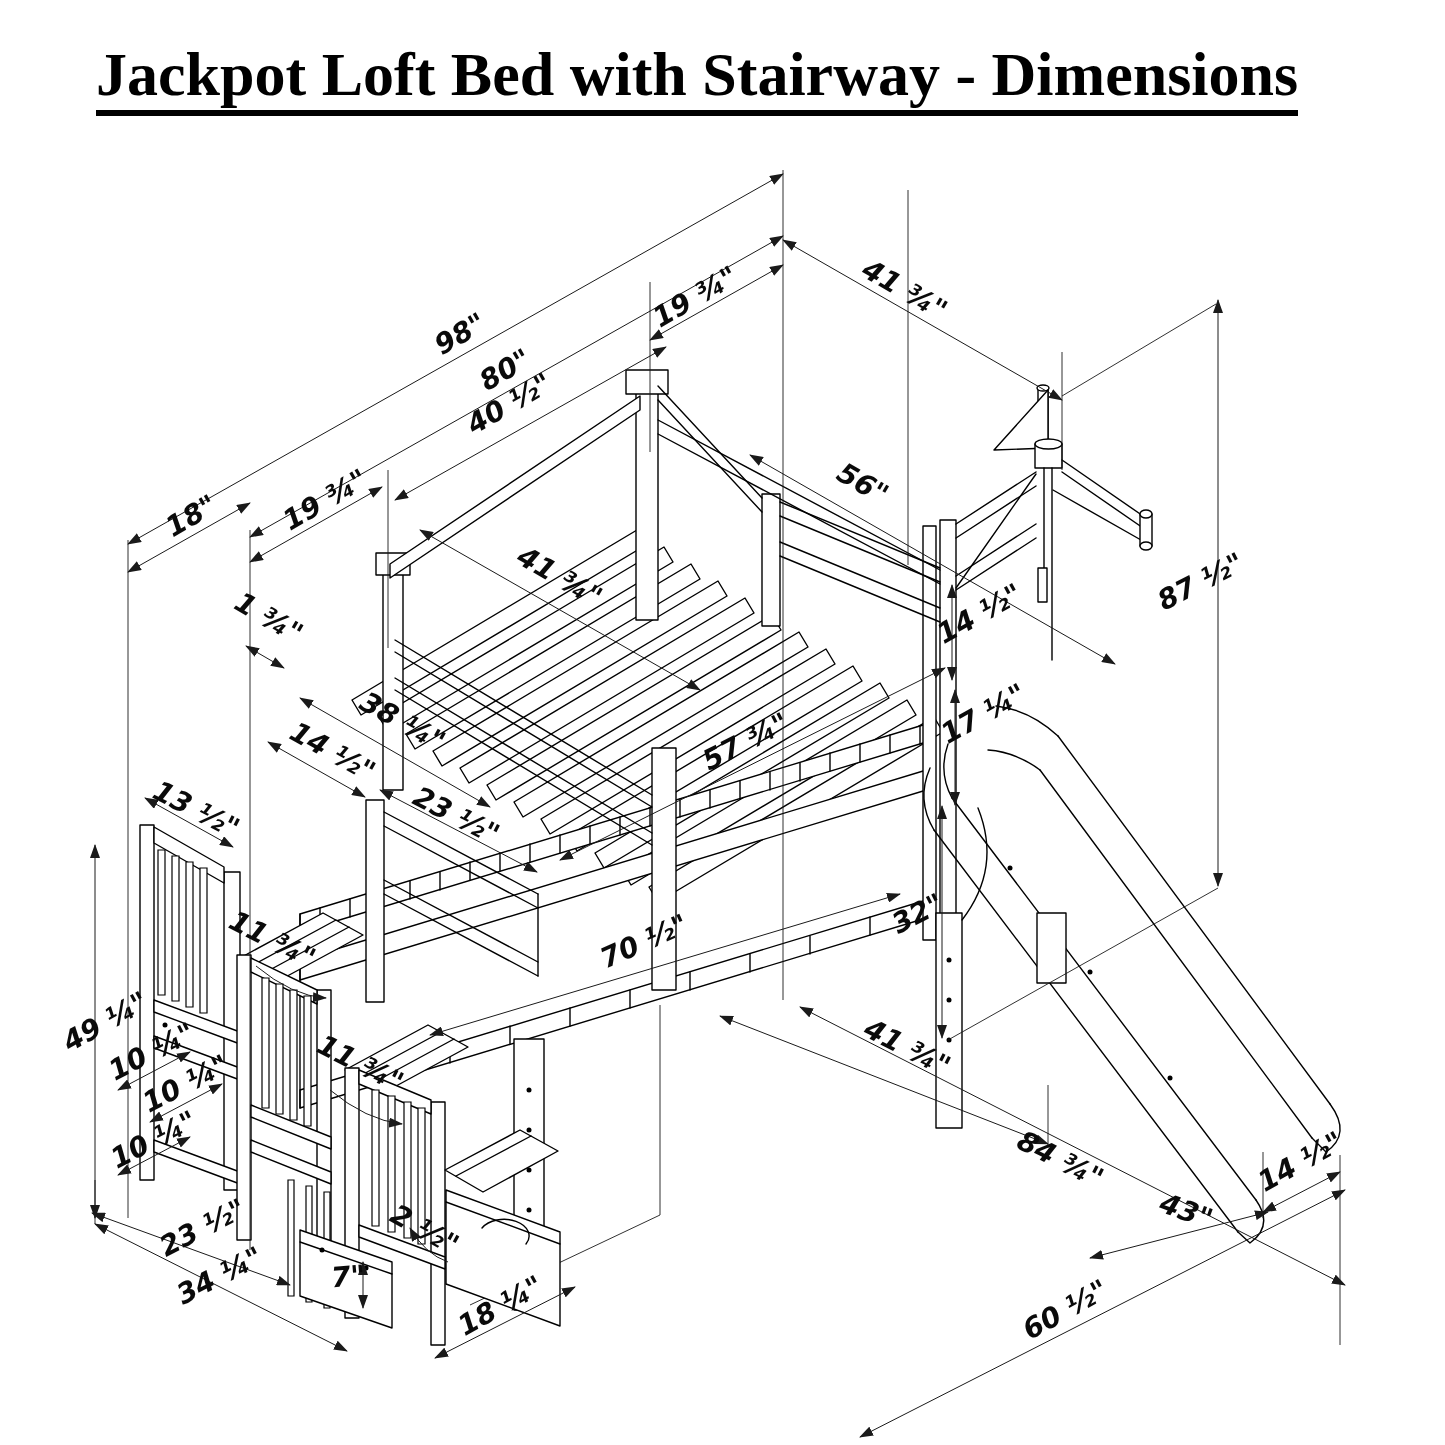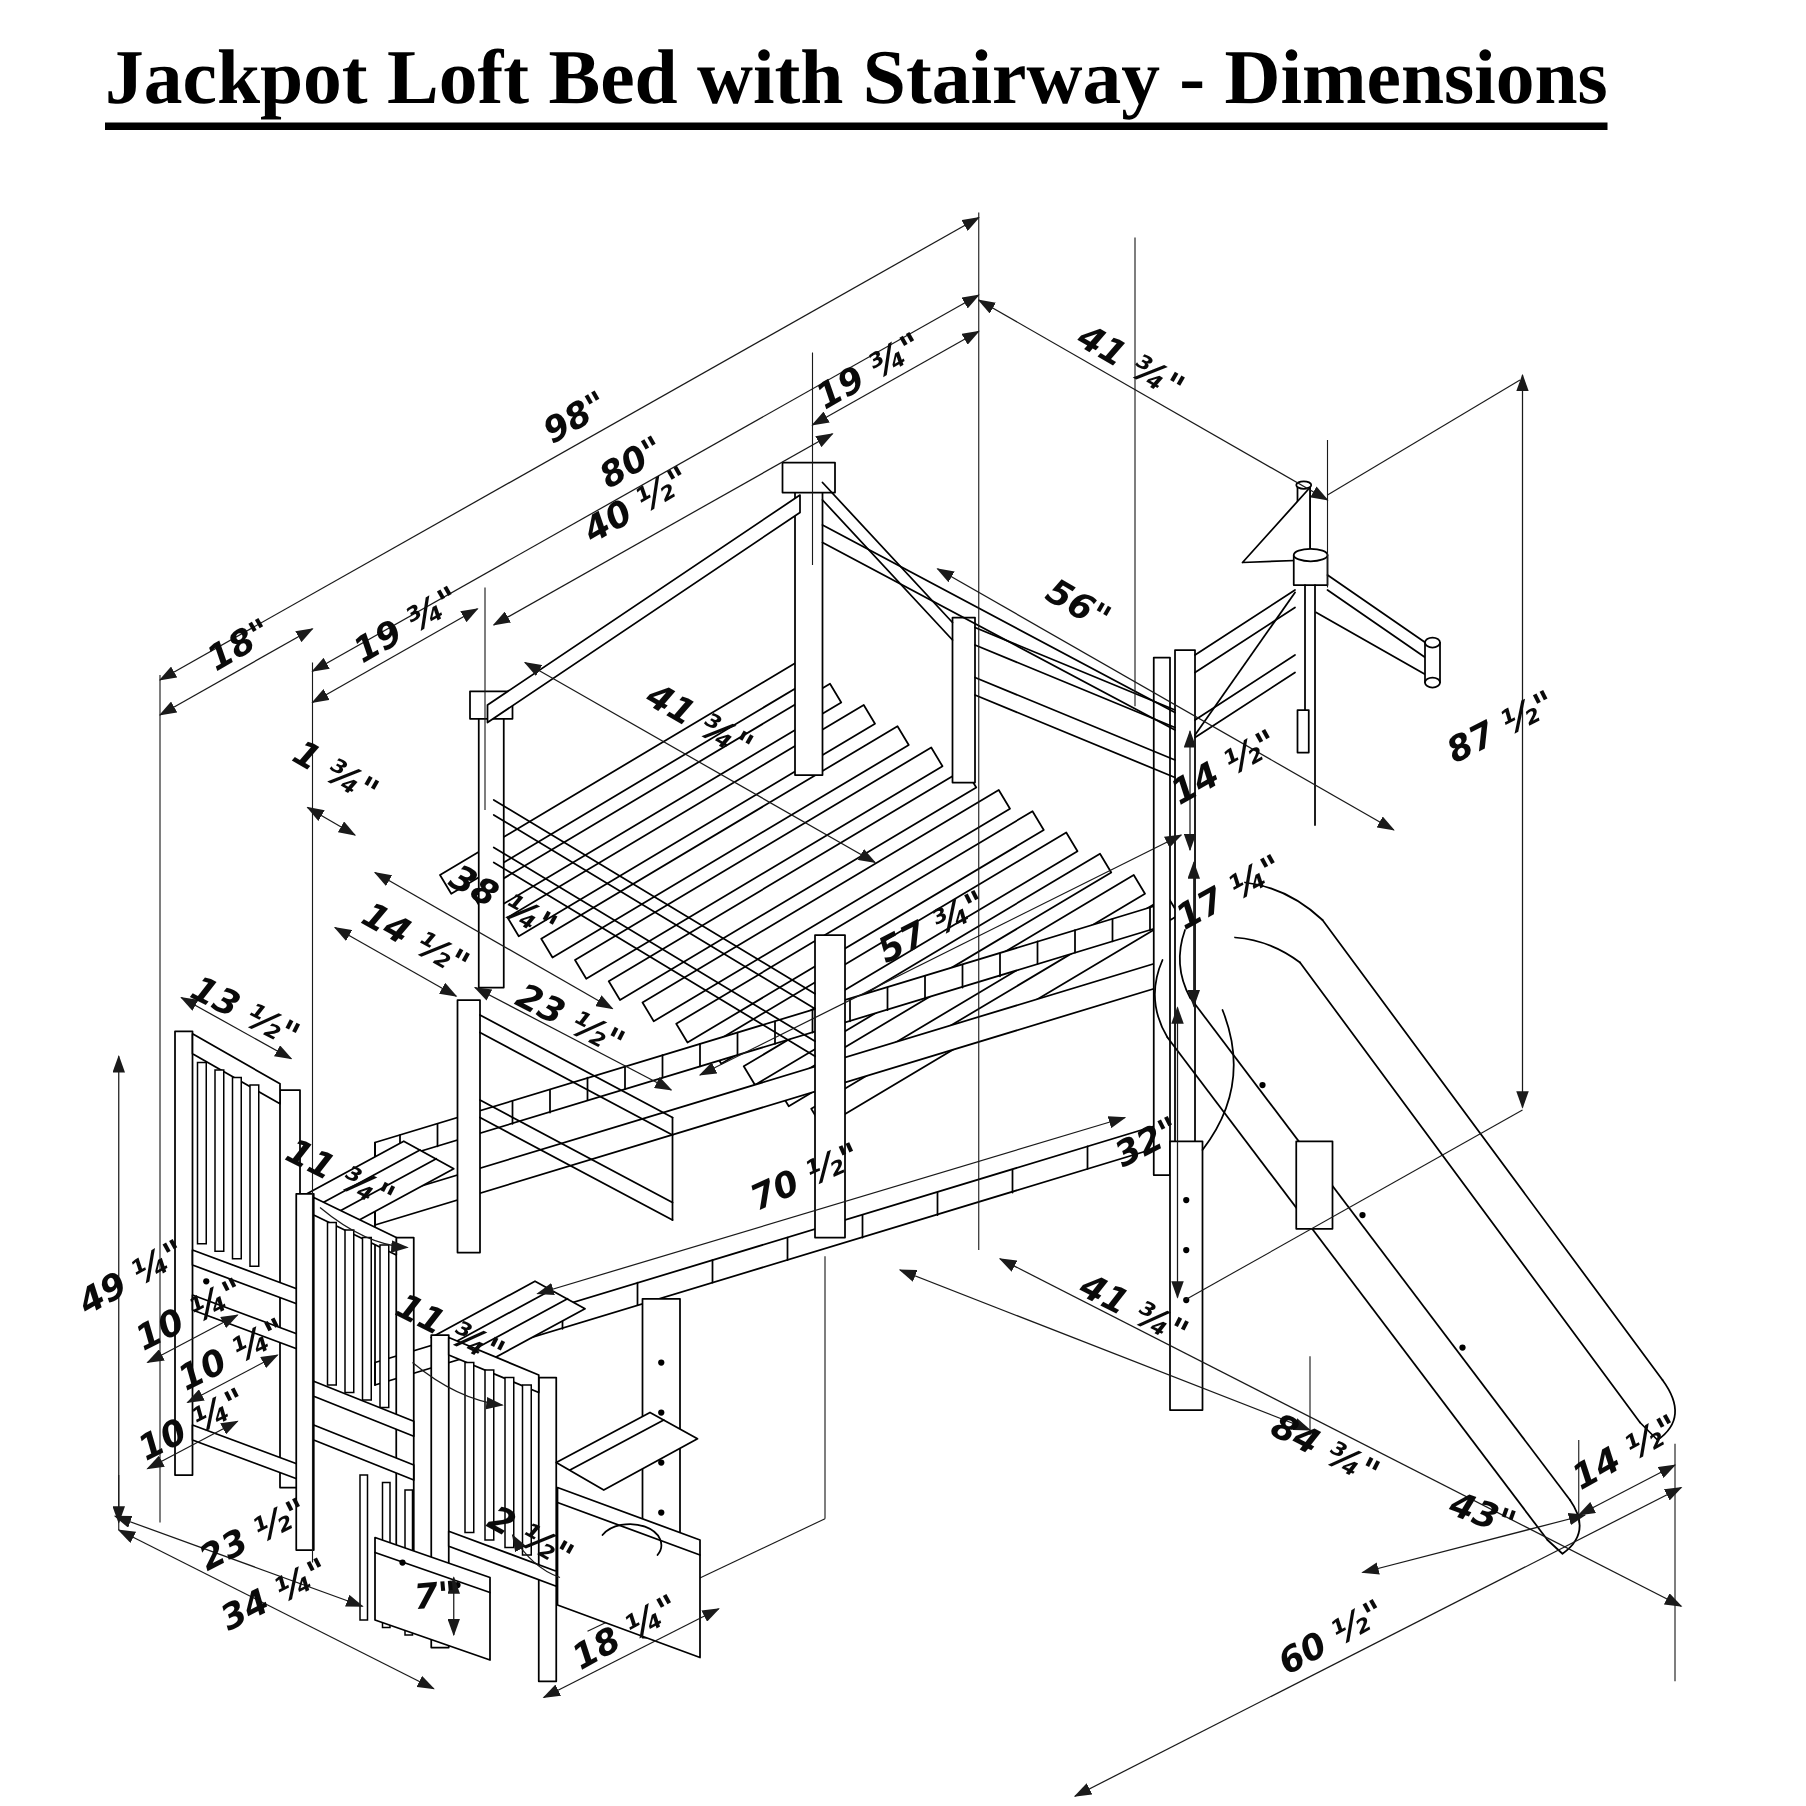--- a/index.html
+++ b/index.html
@@ -7,7 +7,7 @@
        font-family:"Liberation Sans",sans-serif;}
   .canvas{position:absolute;inset:0;background:#fff;}
   h1.title{
-    position:absolute;left:84px;top:30px;margin:0;
+    position:absolute;left:84px;top:30px;margin:12px;
     font-family:"Liberation Serif","DejaVu Serif",serif;
     font-weight:700;font-size:62px;line-height:1.05;color:#000;
     border-bottom:6px solid #000;padding-bottom:3px;letter-spacing:0px;

